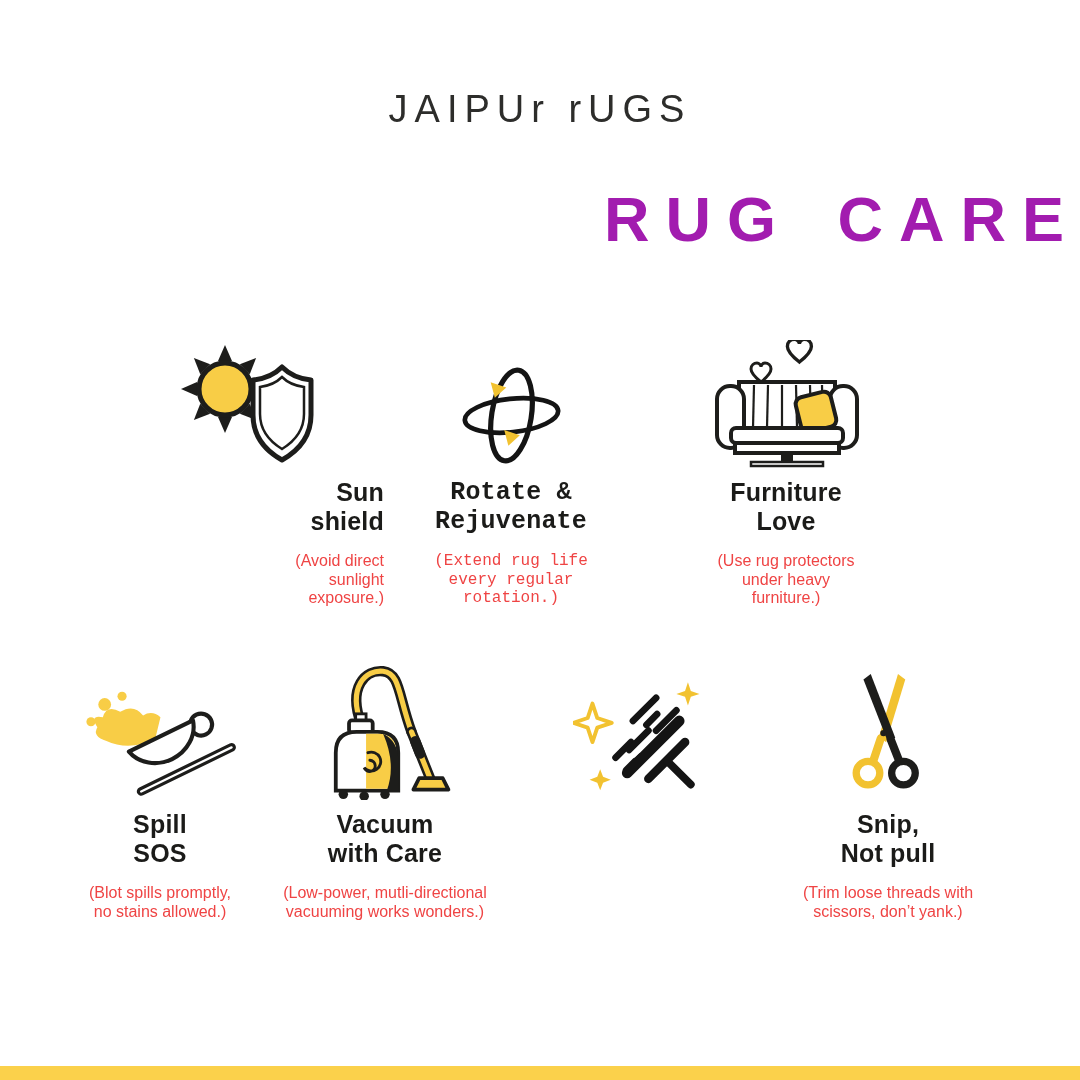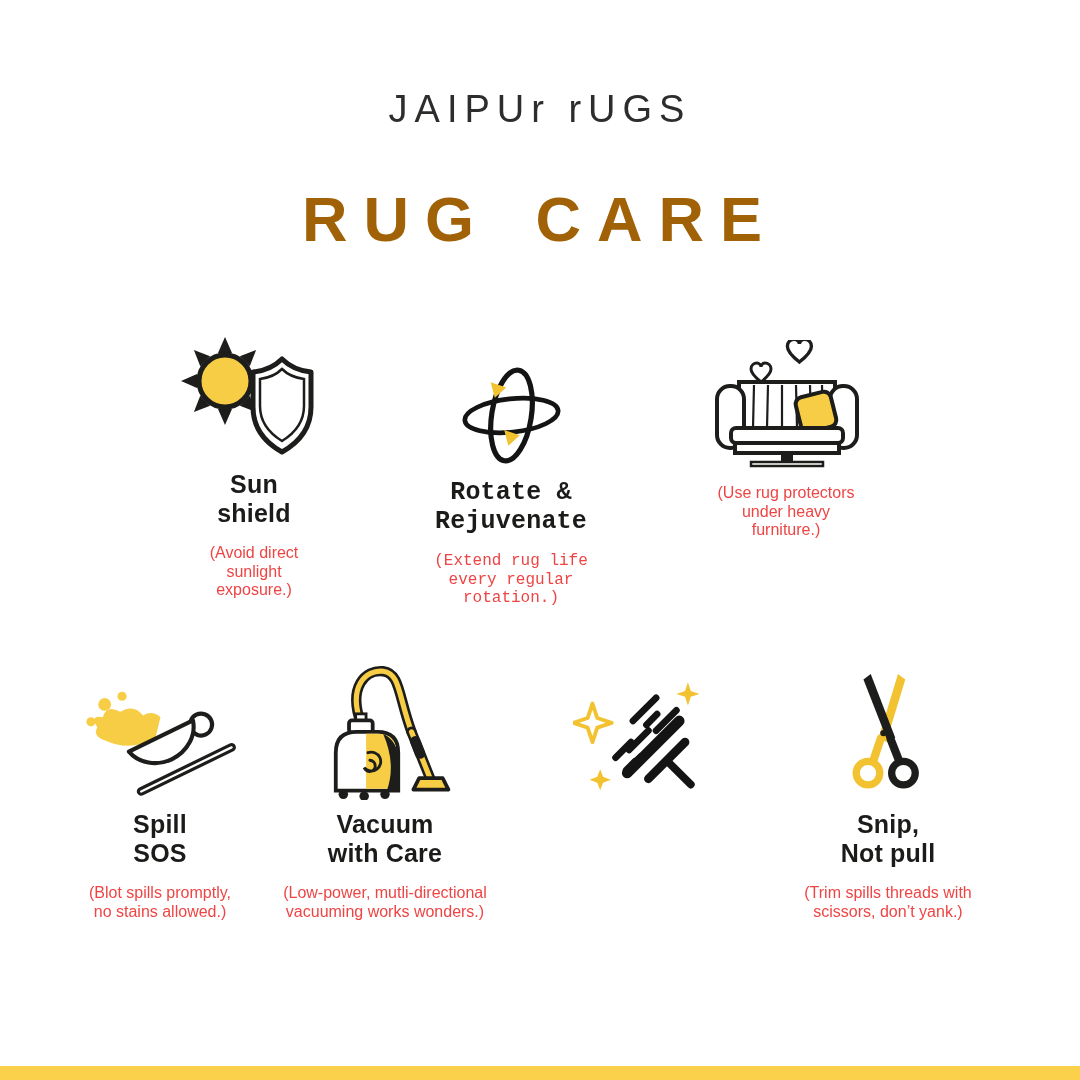--- a/index.html
+++ b/index.html
@@ -14,8 +14,8 @@
     font-size:38px;font-weight:400;letter-spacing:7px;color:#2d2d2b;
   }
   .main-title{
-    position:absolute;top:183px;left:0;width:1080px;text-align:center;
-    font-size:63px;font-weight:700;letter-spacing:16px;word-spacing:12px;color:#a16207;
+    position:absolute;top:183px;left:0;width:1080px;text-align:right;
+    font-size:63px;font-weight:700;letter-spacing:16px;word-spacing:12px;color:#a21caf;
     margin:0;
   }
   .card{position:absolute;text-align:center;}

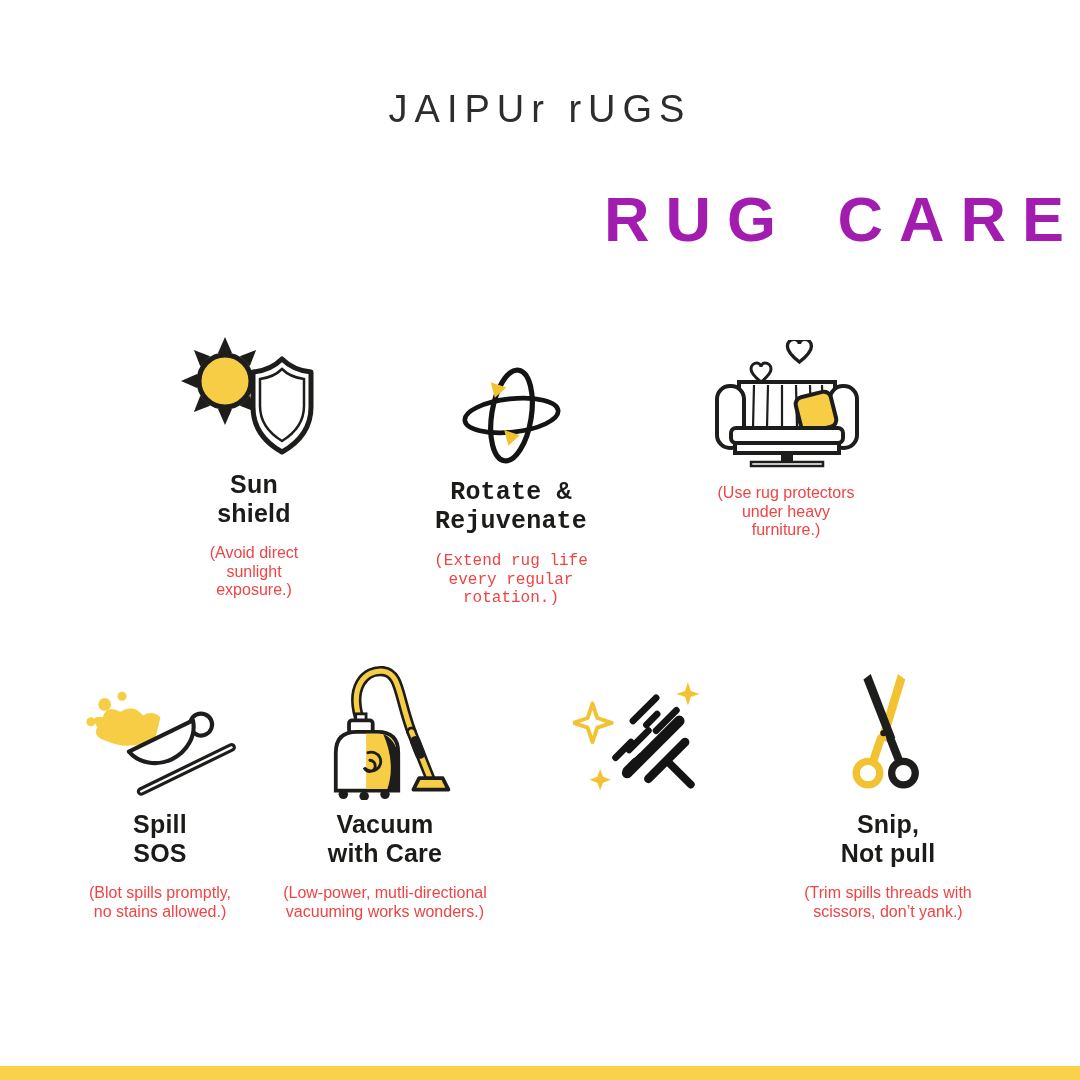--- a/index.html
+++ b/index.html
@@ -42,7 +42,7 @@
 
   <h1 class="main-title">RUG CARE</h1>
 
-  <div class="card row1" style="left:124px;top:332px;width:260px;">
+  <div class="card row1" style="left:124px;top:340px;width:260px;text-align:right;">
     <div class="icon-box">
       <svg width="150" height="125" viewBox="0 0 150 125">
         <g fill="#1d1d1b">

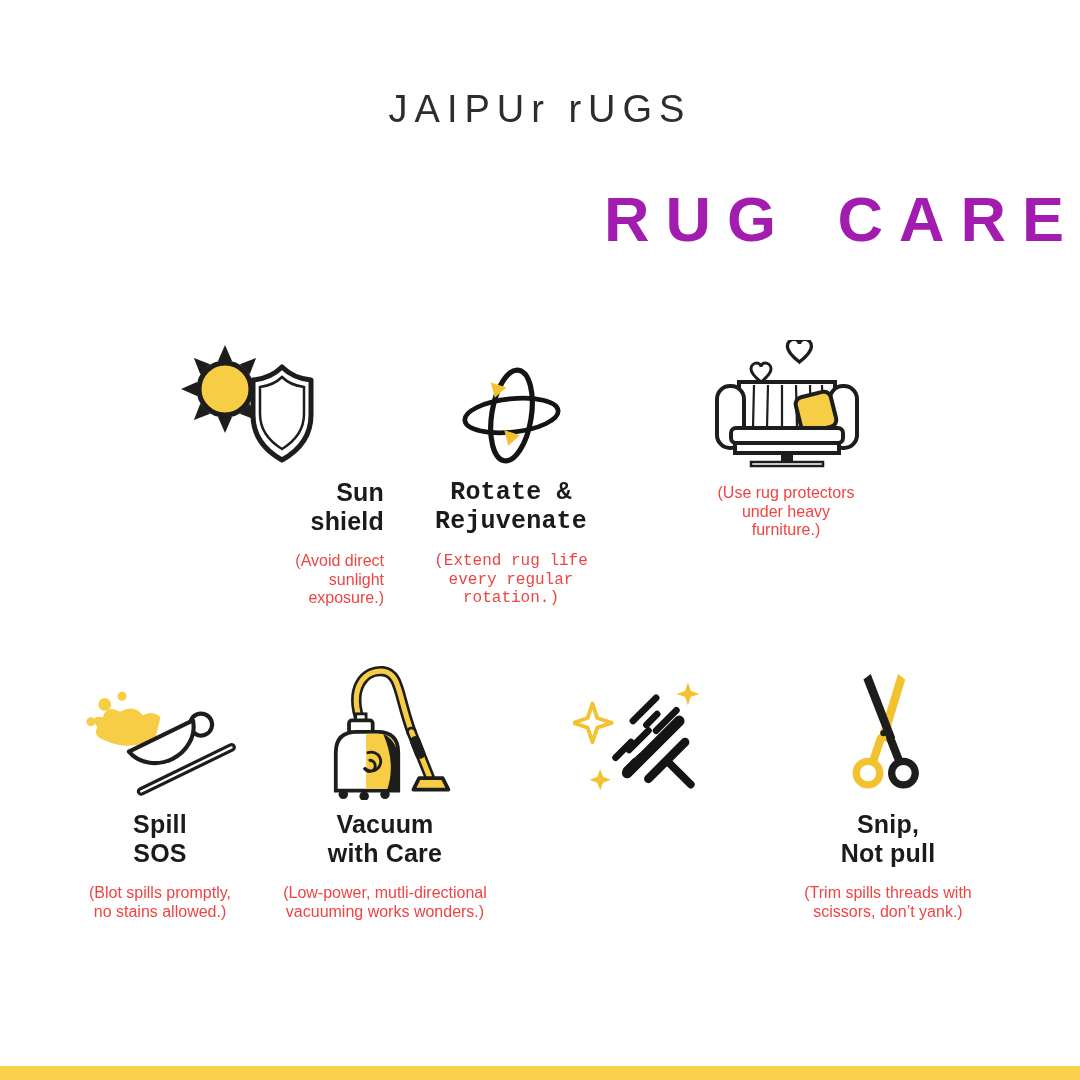--- a/index.html
+++ b/index.html
@@ -112,6 +112,8 @@
         <rect x="52" y="122" width="72" height="4" fill="#ffffff" stroke="#1d1d1b" stroke-width="2.5"></rect>
       </svg>
     </div>
+    <div class="card-title">Furniture
+Love</div>
     <div class="card-desc">(Use rug protectors
 under heavy
 furniture.)</div>

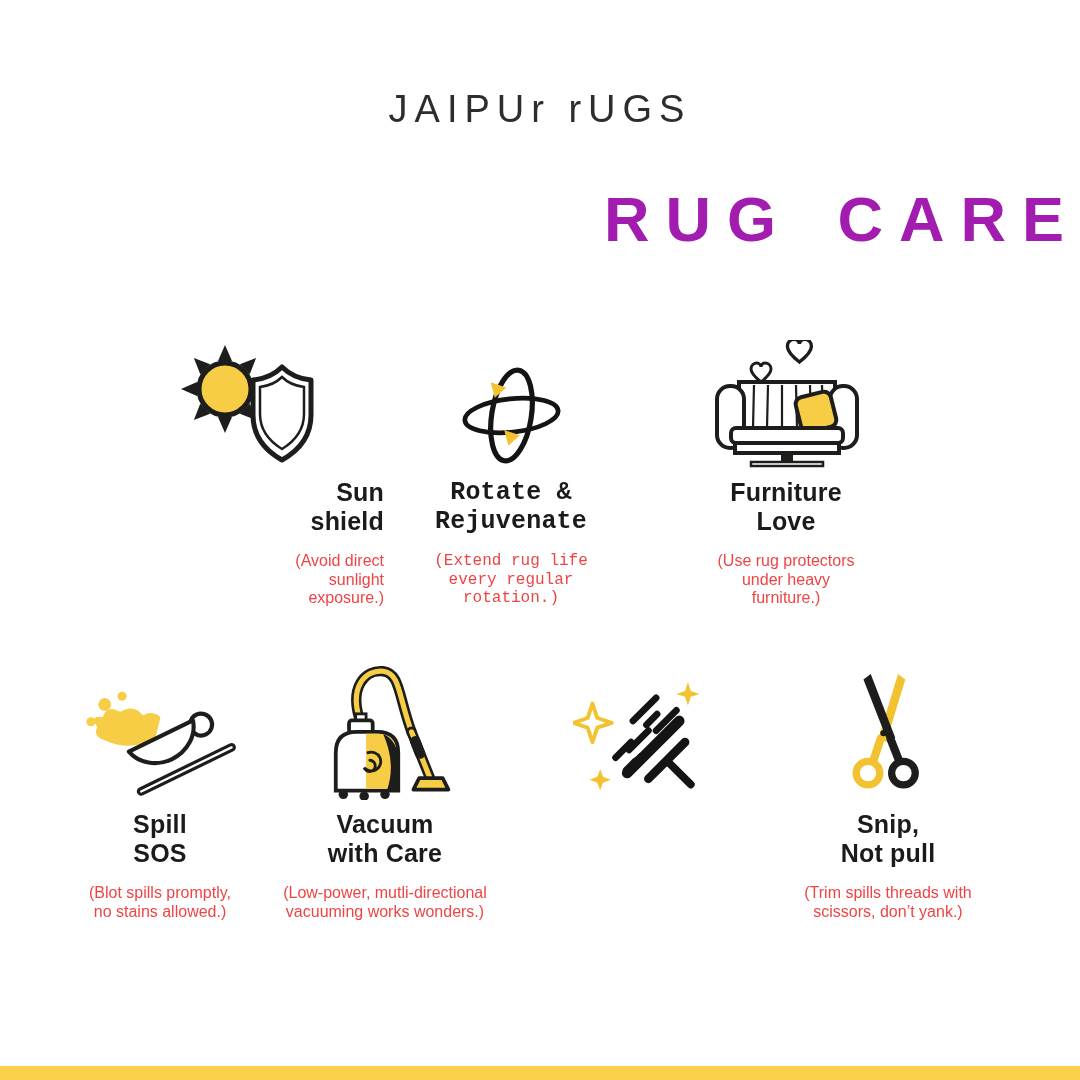--- a/index.html
+++ b/index.html
@@ -209,7 +209,7 @@
     </div>
     <div class="card-title">Snip,
 Not pull</div>
-    <div class="card-desc">(Trim spills threads with
+    <div class="card-desc">(Trim loose threads with
 scissors, don’t yank.)</div>
   </div>
 

